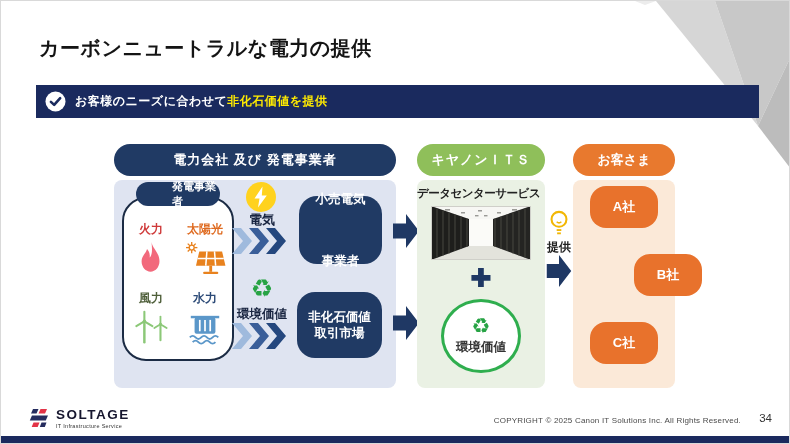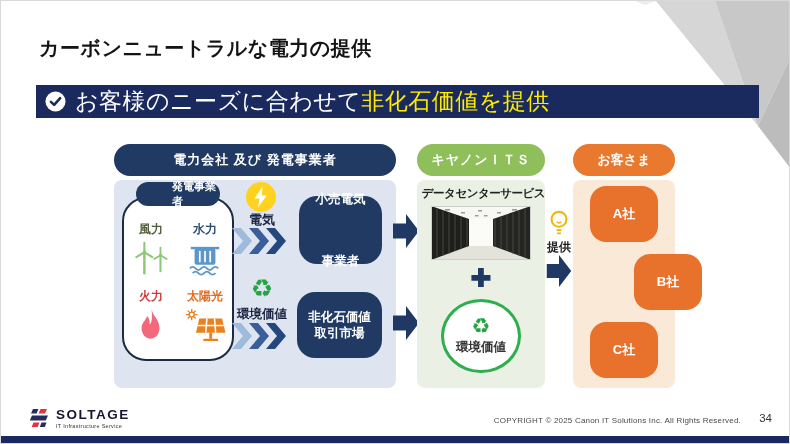--- a/index.html
+++ b/index.html
@@ -20,7 +20,7 @@
     position:absolute; left:35px; top:84px; width:723px; height:33px;
     background:#1a2a5e; display:flex; align-items:center; gap:9px; padding-left:9px;
   }
-  .banner-text{ font-size:23px; font-weight:400; color:#ffffff; letter-spacing:.5px; }
+  .banner-text{ font-size:12px; font-weight:700; color:#ffffff; letter-spacing:.5px; }
   .banner-text .hl{ color:#ffeb00; }
   
   .pill{

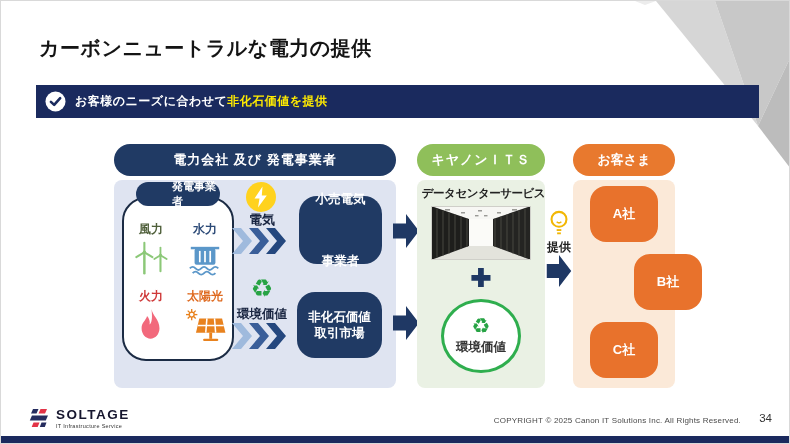--- a/index.html
+++ b/index.html
@@ -84,7 +84,7 @@
   .ba3{ left:545px; top:254px; }
   
   .dc-label{
-    position:absolute; left:0; top:6px; width:100%; text-align:right;
+    position:absolute; left:0; top:6px; width:100%; text-align:left;
     font-size:11.5px; font-weight:700; color:#222; letter-spacing:-.5px;
   }
   .server{ position:absolute; left:14px; top:26px; }

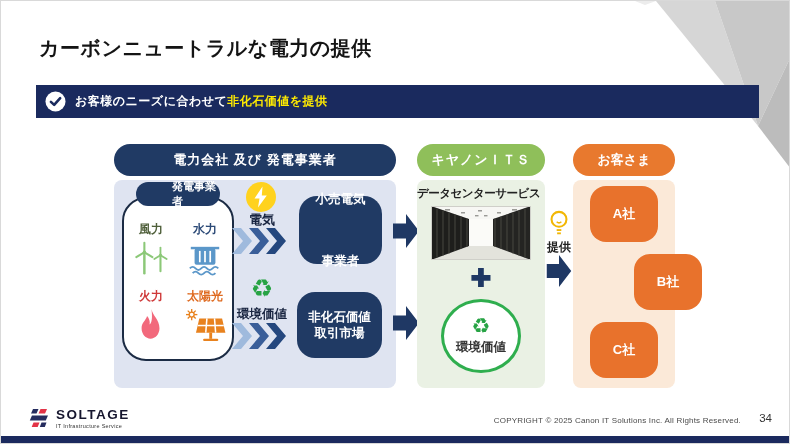--- a/index.html
+++ b/index.html
@@ -111,7 +111,7 @@
   }
   
   .company{
-    position:absolute; left:17px; width:68px; height:56px; background:#e8722c;
+    position:absolute; left:17px; width:68px; height:42px; background:#e8722c;
     border-radius:16px; color:#fff; font-size:13px; font-weight:700;
     display:flex; align-items:center; justify-content:center;
   }

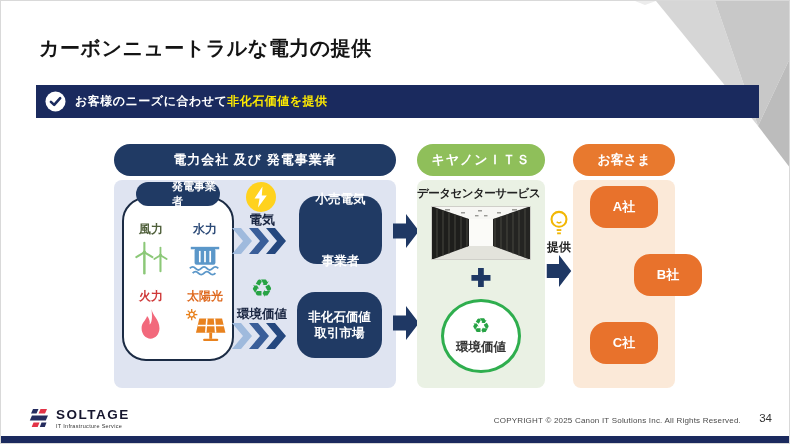--- a/index.html
+++ b/index.html
@@ -156,6 +156,34 @@
   <div class="panel power">
     <div class="gen-pill">発電事業者</div>
     <div class="gen-box">
+      <div class="gen-row">
+        <div class="gen-cell">
+          <span class="gen-label thermal">火力</span>
+          <svg width="32" height="38" viewBox="0 0 34 40">
+            <path d="M17.5 2 C18.5 9 26 13 26 22.5 C26 28.8 21.6 33.5 16.5 33.5 C11.4 33.5 7 28.8 7 22.5 C7 16.5 11.5 14.5 12.8 9.5 C15 12 16.2 15 15.5 18.5 C18.8 16 18.2 8 17.5 2 Z" fill="#f2697c"></path>
+          </svg>
+        </div>
+        <div class="gen-cell">
+          <span class="gen-label solar">太陽光</span>
+          <svg width="42" height="38" viewBox="0 0 44 40">
+            <g stroke="#e8821e" stroke-width="1.4">
+              <line x1="8" y1="2" x2="8" y2="14"></line>
+                <line x1="2" y1="8" x2="14" y2="8"></line>
+              <line x1="3.8" y1="3.8" x2="12.2" y2="12.2"></line>
+                <line x1="12.2" y1="3.8" x2="3.8" y2="12.2"></line>
+            </g>
+            <circle cx="8" cy="8" r="2.6" fill="#fff" stroke="#e8821e" stroke-width="1.4"></circle>
+            <polygon points="16,12 40,12 43.5,27 12.5,27" fill="#e8821e"></polygon>
+            <g stroke="#ffffff" stroke-width="1.6">
+              <line x1="24" y1="12" x2="22.8" y2="27"></line>
+                <line x1="32" y1="12" x2="33.2" y2="27"></line>
+              <line x1="14.3" y1="19.5" x2="41.8" y2="19.5"></line>
+            </g>
+            <rect x="26.5" y="27" width="3" height="6.5" fill="#e8821e"></rect>
+            <rect x="20" y="33.5" width="16" height="2.4" rx="1.2" fill="#e8821e"></rect>
+          </svg>
+        </div>
+      </div>
       <div class="gen-row">
         <div class="gen-cell">
           <span class="gen-label wind">風力</span>
@@ -189,34 +217,6 @@
           </svg>
         </div>
       </div>
-      <div class="gen-row">
-        <div class="gen-cell">
-          <span class="gen-label thermal">火力</span>
-          <svg width="32" height="38" viewBox="0 0 34 40">
-            <path d="M17.5 2 C18.5 9 26 13 26 22.5 C26 28.8 21.6 33.5 16.5 33.5 C11.4 33.5 7 28.8 7 22.5 C7 16.5 11.5 14.5 12.8 9.5 C15 12 16.2 15 15.5 18.5 C18.8 16 18.2 8 17.5 2 Z" fill="#f2697c"></path>
-          </svg>
-        </div>
-        <div class="gen-cell">
-          <span class="gen-label solar">太陽光</span>
-          <svg width="42" height="38" viewBox="0 0 44 40">
-            <g stroke="#e8821e" stroke-width="1.4">
-              <line x1="8" y1="2" x2="8" y2="14"></line>
-                <line x1="2" y1="8" x2="14" y2="8"></line>
-              <line x1="3.8" y1="3.8" x2="12.2" y2="12.2"></line>
-                <line x1="12.2" y1="3.8" x2="3.8" y2="12.2"></line>
-            </g>
-            <circle cx="8" cy="8" r="2.6" fill="#fff" stroke="#e8821e" stroke-width="1.4"></circle>
-            <polygon points="16,12 40,12 43.5,27 12.5,27" fill="#e8821e"></polygon>
-            <g stroke="#ffffff" stroke-width="1.6">
-              <line x1="24" y1="12" x2="22.8" y2="27"></line>
-                <line x1="32" y1="12" x2="33.2" y2="27"></line>
-              <line x1="14.3" y1="19.5" x2="41.8" y2="19.5"></line>
-            </g>
-            <rect x="26.5" y="27" width="3" height="6.5" fill="#e8821e"></rect>
-            <rect x="20" y="33.5" width="16" height="2.4" rx="1.2" fill="#e8821e"></rect>
-          </svg>
-        </div>
-      </div>
     </div>
 
     <svg class="bolt-icon" width="30" height="30" viewBox="0 0 30 30">

